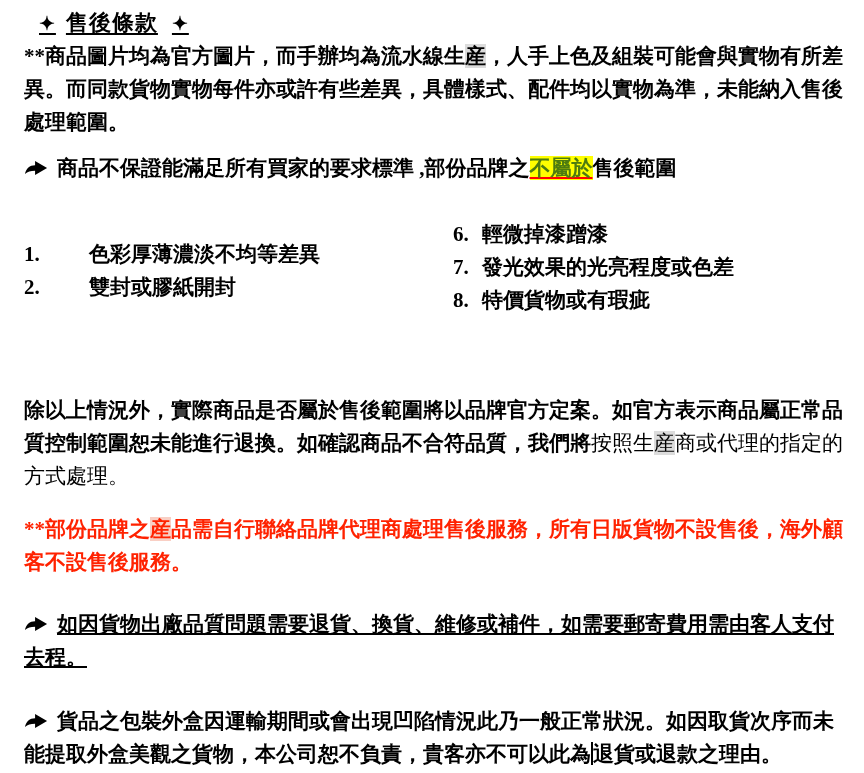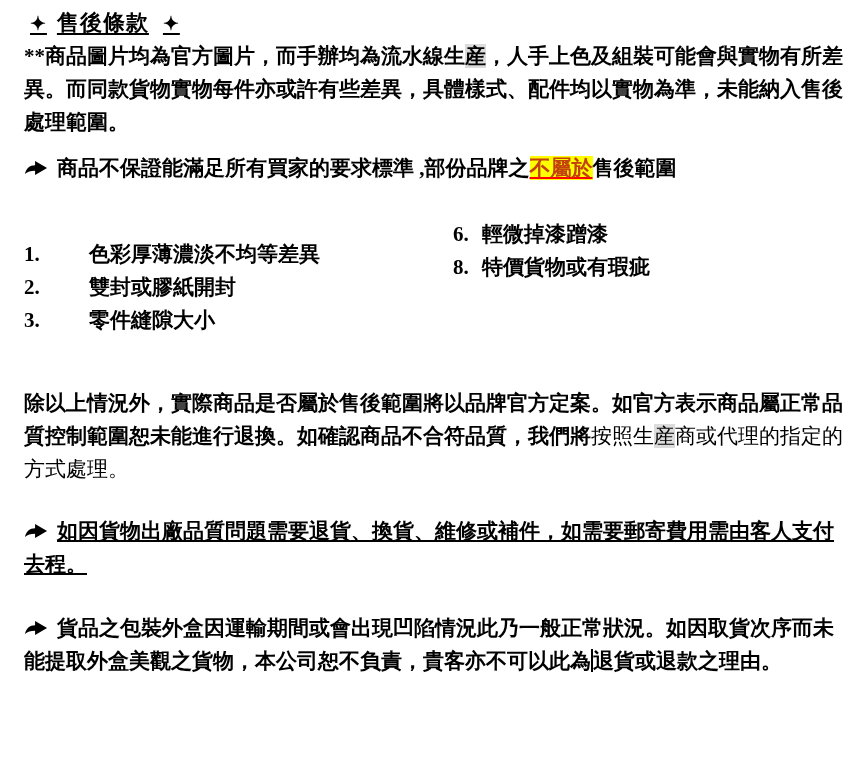--- a/index.html
+++ b/index.html
@@ -11,7 +11,7 @@
   .doc{padding:6px 18px 0 24px;}
   p{margin:0;line-height:33px;}
   .title{
-    margin-left:6px;font-size:22px;letter-spacing:1px;
+    margin-left:15px;font-size:22px;letter-spacing:1px;
     text-decoration:underline;text-underline-offset:3px;
   }
   .title .star{font-size:19px;}

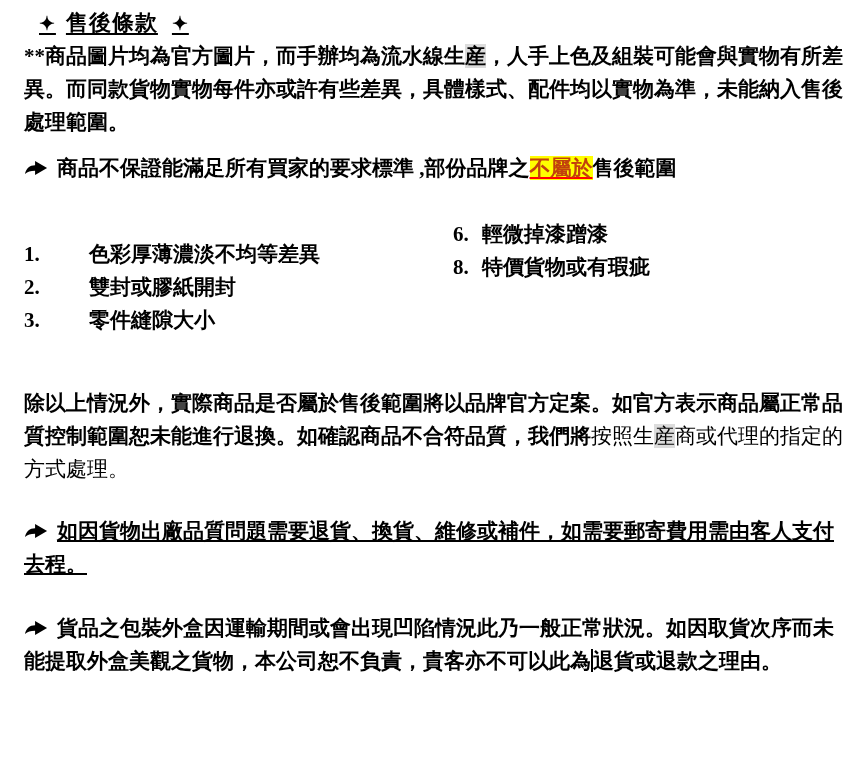--- a/index.html
+++ b/index.html
@@ -19,7 +19,7 @@
   .title .star-gap-r{margin-left:14px;}
   .intro{}
   .notice{margin-top:13px;}
-  .hl{color:#c2410c;background:#ffff00;text-decoration:underline;text-decoration-color:#ff0000;}
+  .hl{color:#4d7c0f;background:#ffff00;text-decoration:underline;text-decoration-color:#ff0000;}
   .var{background:#dcdcdc;}
   .var-red{background:#f9cfc4;}
   .arrow-ic{display:inline-block;width:24px;height:16px;vertical-align:-1px;margin-right:9px;}

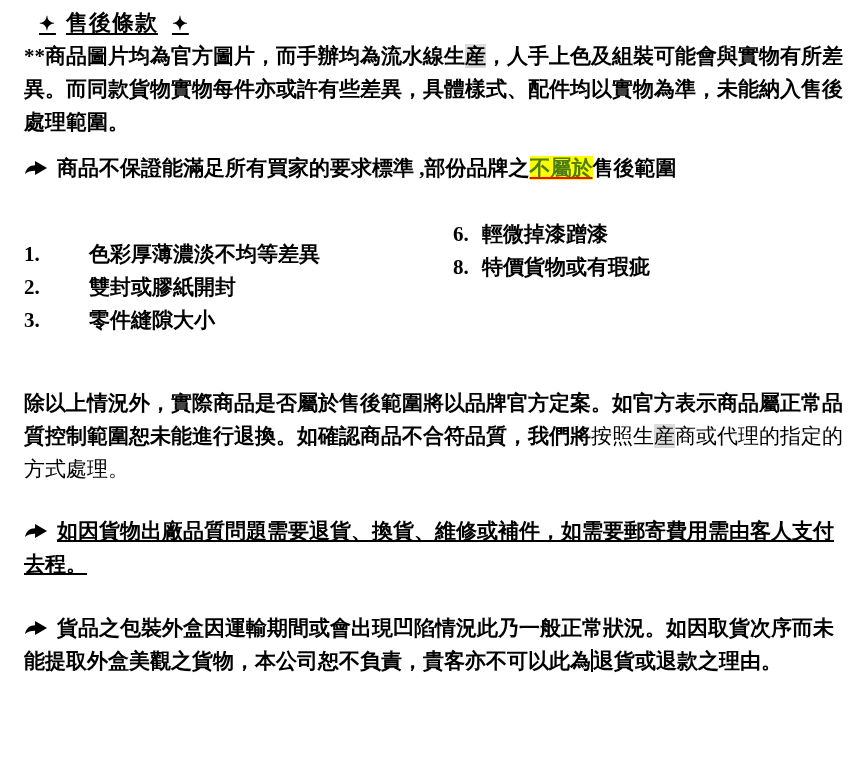--- a/index.html
+++ b/index.html
@@ -58,6 +58,7 @@
     </div>
     <div class="col-right">
       <div class="row"><span class="num-r">6.</span><span>輕微掉漆蹭漆</span><span class="var"></span><span></span></div>
+      <div class="row"><span class="num-r">7.</span><span>發光效果的光亮程度或色差</span><span class="var"></span><span></span></div>
       <div class="row"><span class="num-r">8.</span><span>特價貨物或有瑕疵</span><span class="var"></span><span></span></div>
     </div>
   </div>

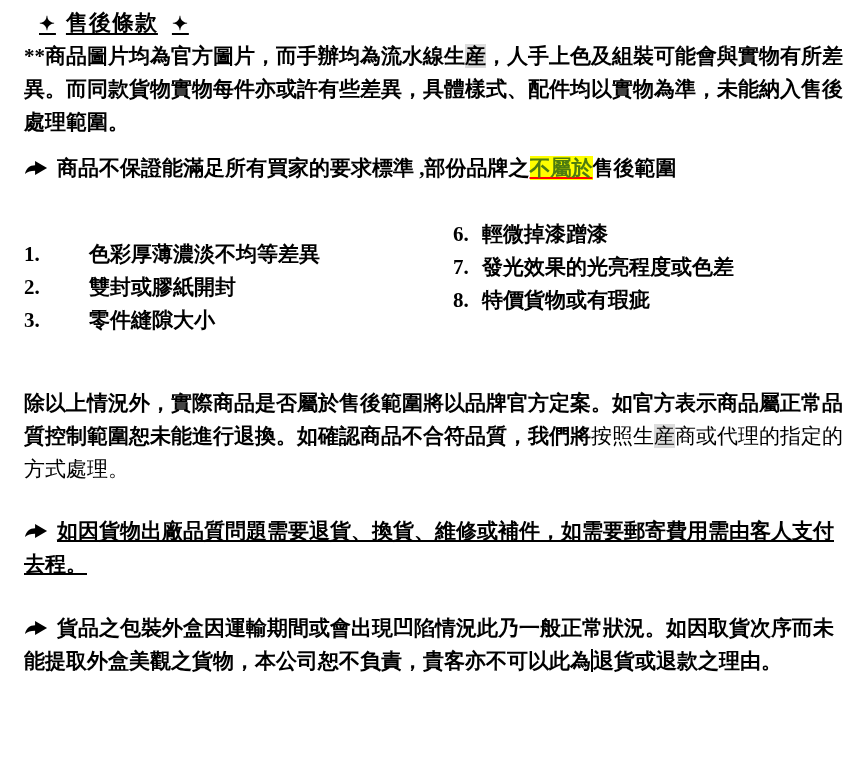--- a/index.html
+++ b/index.html
@@ -54,7 +54,6 @@
     <div class="col-left">
       <div class="row"><span class="num-l">1.</span><span>色彩厚薄濃淡不均等差異</span><span class="var"></span><span></span></div>
       <div class="row"><span class="num-l">2.</span><span>雙封或膠紙開封</span><span class="var"></span><span></span></div>
-      <div class="row"><span class="num-l">3.</span><span>零件縫隙大小</span><span class="var"></span><span></span></div>
     </div>
     <div class="col-right">
       <div class="row"><span class="num-r">6.</span><span>輕微掉漆蹭漆</span><span class="var"></span><span></span></div>

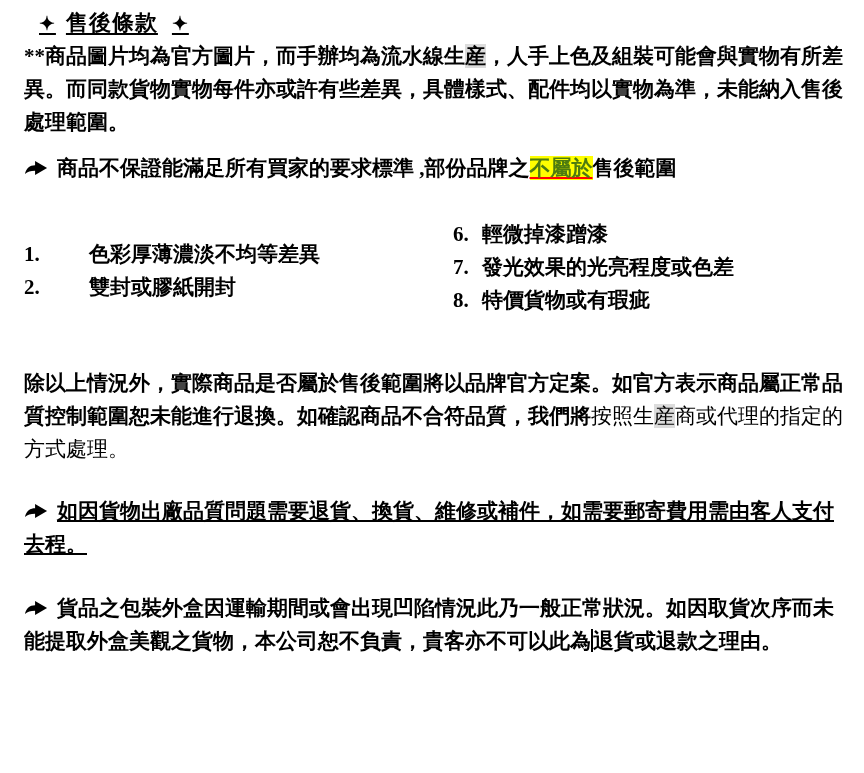--- a/index.html
+++ b/index.html
@@ -30,7 +30,7 @@
   .row{line-height:33px;}
   .num-l{display:inline-block;width:65px;}
   .num-r{display:inline-block;width:29px;}
-  .decision{margin-top:50px;}
+  .decision{margin-top:77px;}
   .normal-w{font-weight:normal;}
   .brand-note{margin-top:20px;color:#ff2200;}
   .shipping{margin-top:29px;text-decoration:underline;}

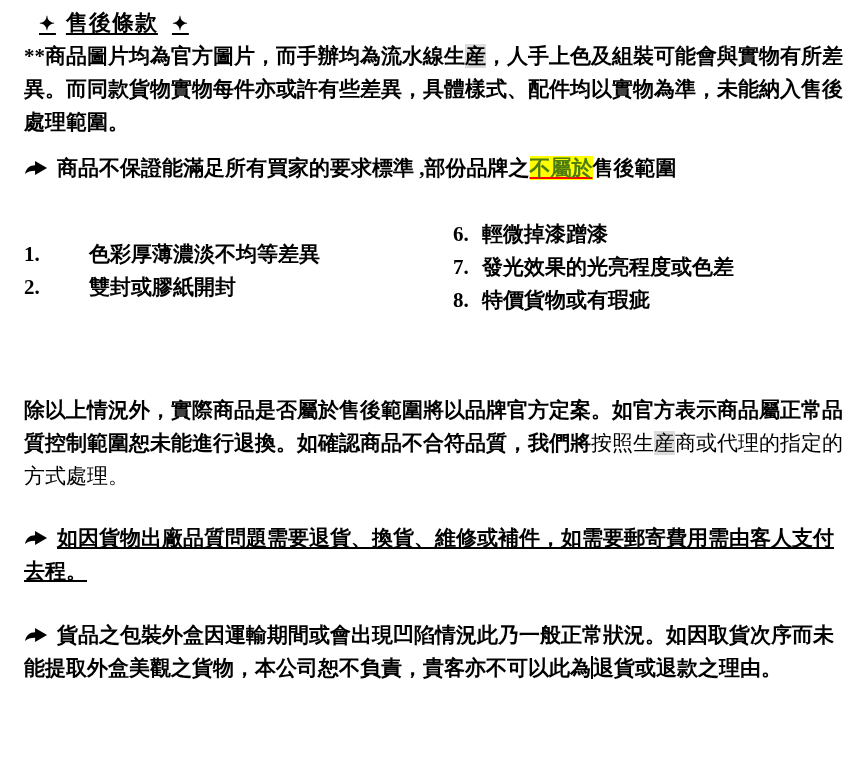--- a/index.html
+++ b/index.html
@@ -64,6 +64,7 @@
 
   <p class="decision"><span>除以上情況外，實際商品是否屬於售後範圍將以品牌官方定案。如官方表示商品屬正常品質控制範圍恕未能進行退換。如確認商品不合符品質，我們將</span><span class="normal-w">按照生</span><span class="normal-w var">産</span><span class="normal-w">商或代理的指定的方式處理。</span></p>
 
+  <p class="brand-note"><span>**部份品牌之</span><span class="var-red">産</span><span>品需自行聯絡品牌代理商處理售後服務，所有日版貨物不設售後，海外顧客不設售後服務。</span></p>
 
   <p class="shipping"><span class="arrow-ic"><svg width="24" height="16" viewBox="0 0 26 17">
           <path d="M1 15 C2.5 9 6 5.5 12 5.5 L12 1 L25 8.5 L12 16 L12 11.5 C7 11.5 4 12.5 1 15 Z" fill="#000"></path>

